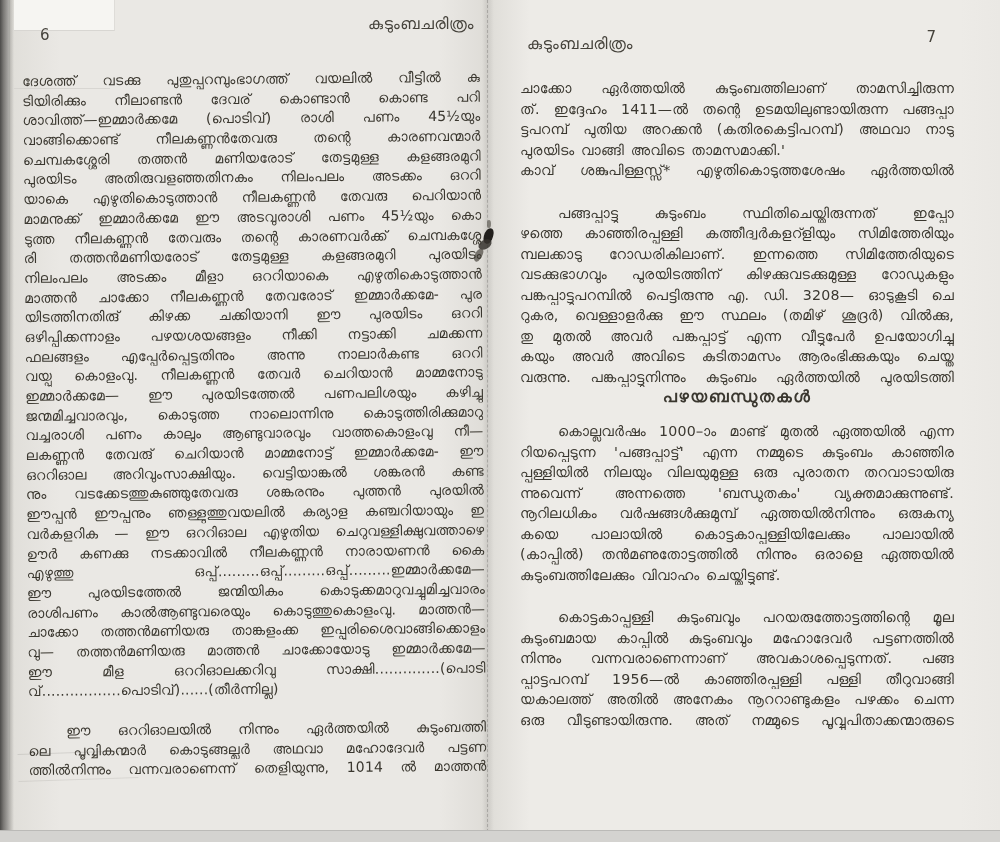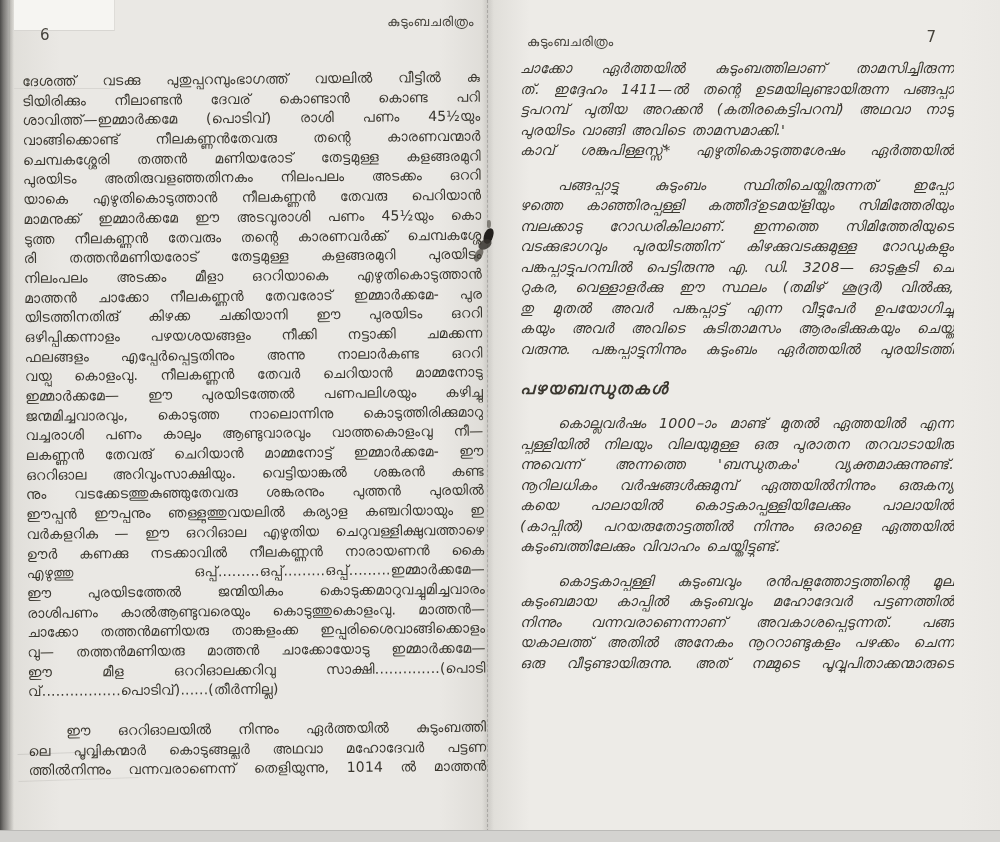--- a/index.html
+++ b/index.html
@@ -49,7 +49,7 @@
   .page-num{position:absolute;font-size:15px;letter-spacing:1px;color:#45423b;}
   .page-left .page-num{left:26px;top:12px;}
   .page-right .page-num{right:28px;top:-6px;}
-  .head-title{position:absolute;font-size:13px;letter-spacing:.5px;color:#45423b;}
+  .head-title{position:absolute;font-size:16px;letter-spacing:.5px;color:#45423b;}
   .page-left .head-title{right:8px;top:0;}
   .page-right .head-title{left:22px;top:0;}
   

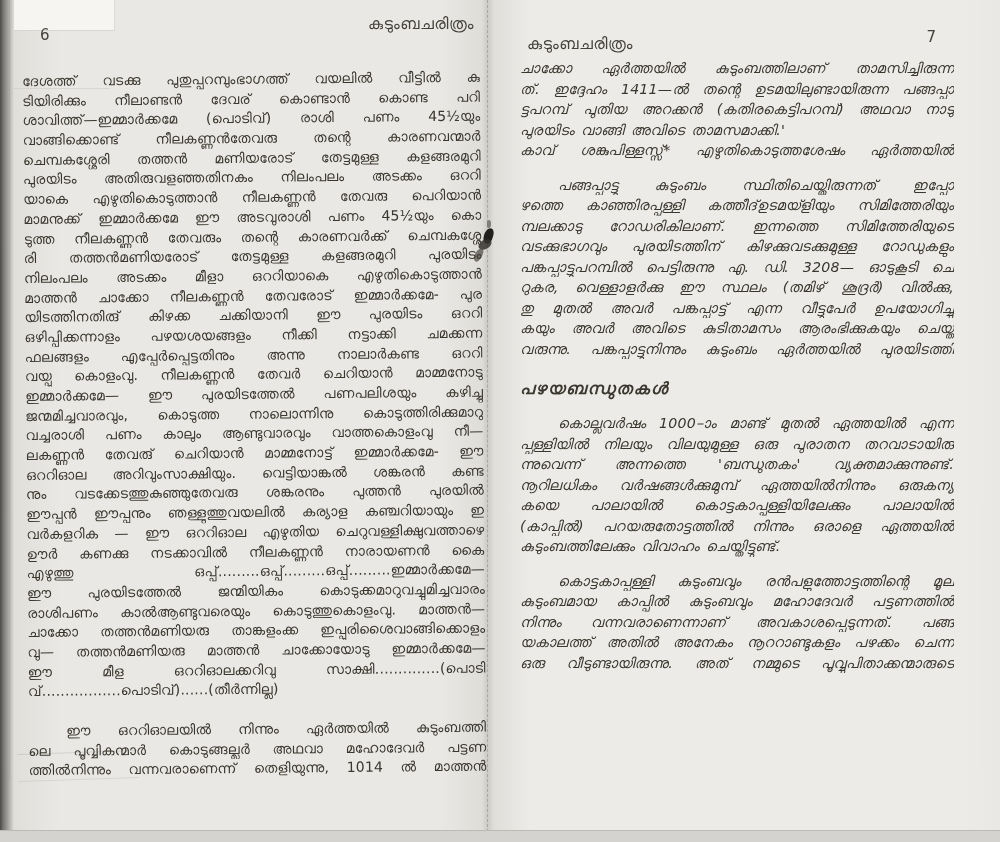--- a/index.html
+++ b/index.html
@@ -56,7 +56,7 @@
   .body-block{position:absolute;}
   .page-left .body-block{left:8px;top:72px;width:458px;font-size:14px;
     transform:rotate(-0.55deg);transform-origin:left top;}
-  .page-right .body-block{left:15px;top:58px;width:434px;font-size:14.2px;font-style:italic;}
+  .page-right .body-block{left:15px;top:78px;width:434px;font-size:14.2px;}
   .page-left .text-line{line-height:19.7px;height:19.7px;}
   .page-right .text-line{line-height:20.5px;height:20.5px;}
   .text-line{white-space:nowrap;overflow:hidden;text-align:justify;text-align-last:justify;

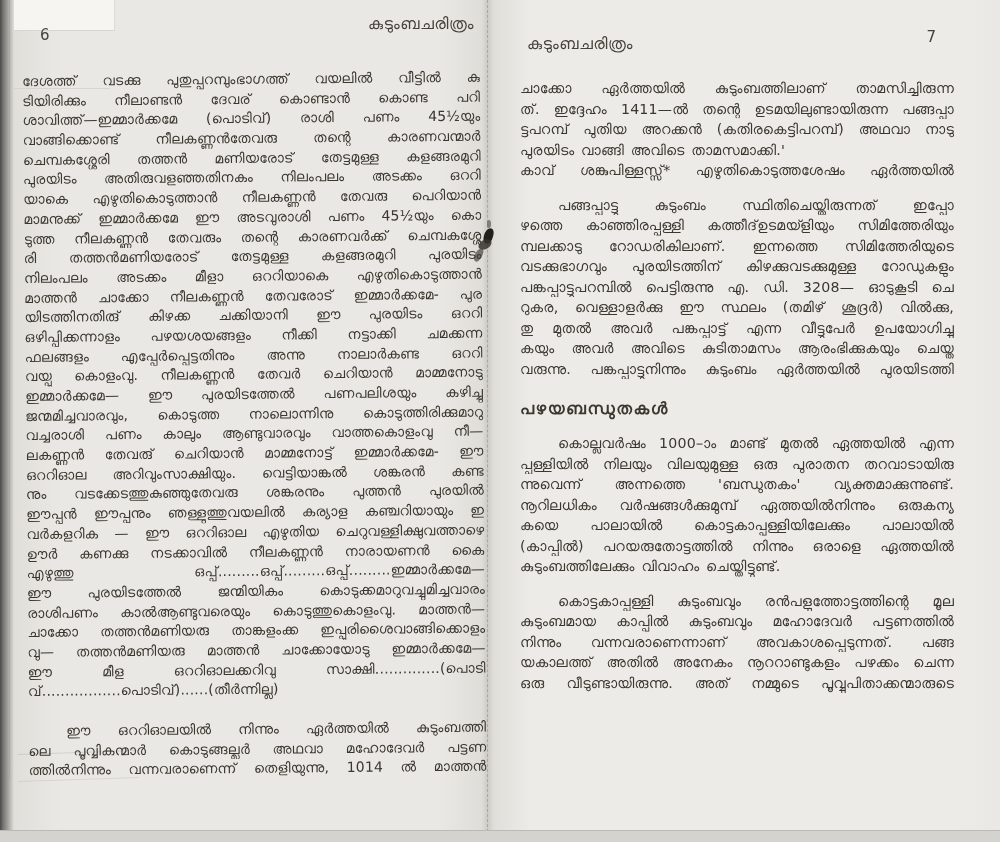--- a/index.html
+++ b/index.html
@@ -64,7 +64,7 @@
   .text-line.no-just{text-align-last:left;}
   .para{margin:0;}
   .para + .para{margin-top:20px;}
-  .page-right .para + .para{margin-top:14px;}
+  .page-right .para + .para{margin-top:22px;}
   .para.indent .text-line:first-child{text-indent:38px;}
   .section-heading{margin:20px 0 15px 0;text-align:left;font-size:16.5px;font-weight:bold;
     letter-spacing:1.5px;color:#3a372f;}

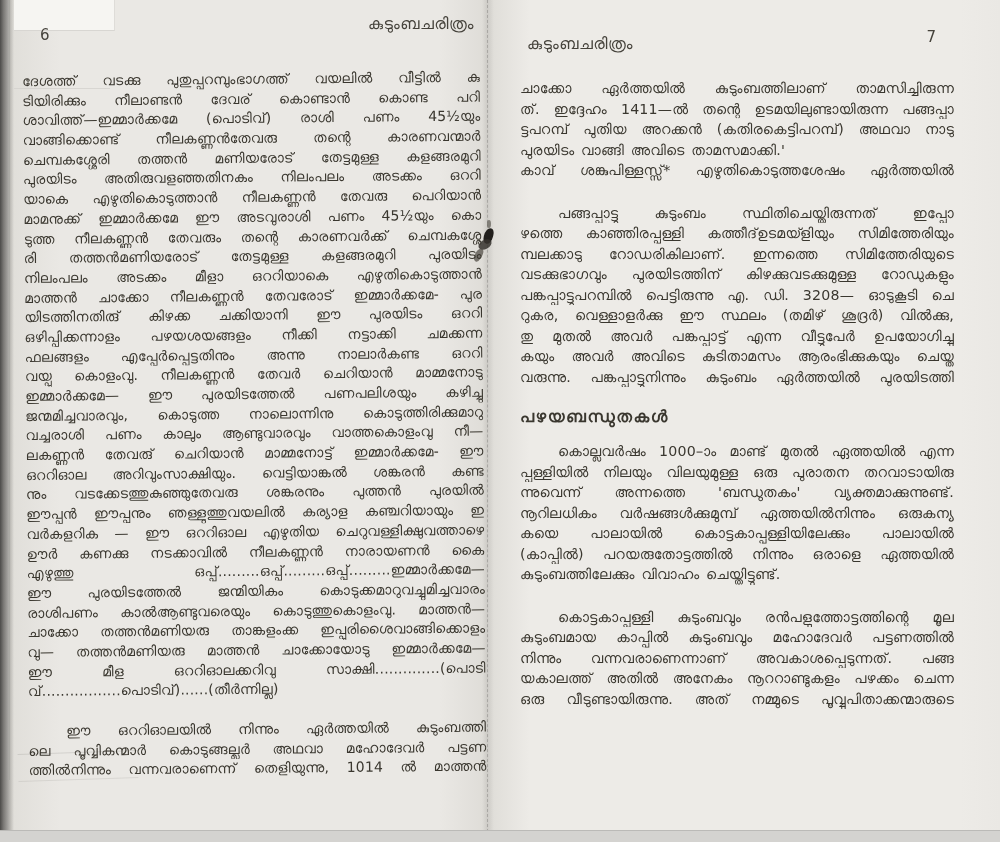--- a/index.html
+++ b/index.html
@@ -153,7 +153,7 @@
           </div>
           <div class="para indent">
             <div class="text-line">പങ്ങപ്പാട്ടു കുടുംബം സ്ഥിതിചെയ്തിരുന്നത് ഇപ്പോ</div>
-            <div class="text-line">ഴത്തെ കാഞ്ഞിരപ്പള്ളി കത്തീദ്ഉടമയ്ളിയും സിമിത്തേരിയും</div>
+            <div class="text-line">ഴത്തെ കാഞ്ഞിരപ്പള്ളി കത്തീദ്വർകളറ്ളിയും സിമിത്തേരിയും</div>
             <div class="text-line">മ്പലക്കാടു റോഡരികിലാണ്. ഇന്നത്തെ സിമിത്തേരിയുടെ</div>
             <div class="text-line">വടക്കുഭാഗവും പുരയിടത്തിന് കിഴക്കുവടക്കുമുള്ള റോഡുകളും</div>
             <div class="text-line">പങ്കപ്പാട്ടുപറമ്പിൽ പെട്ടിരുന്നു എ. ഡി. 3208— ഓടുകൂടി ചെ</div>

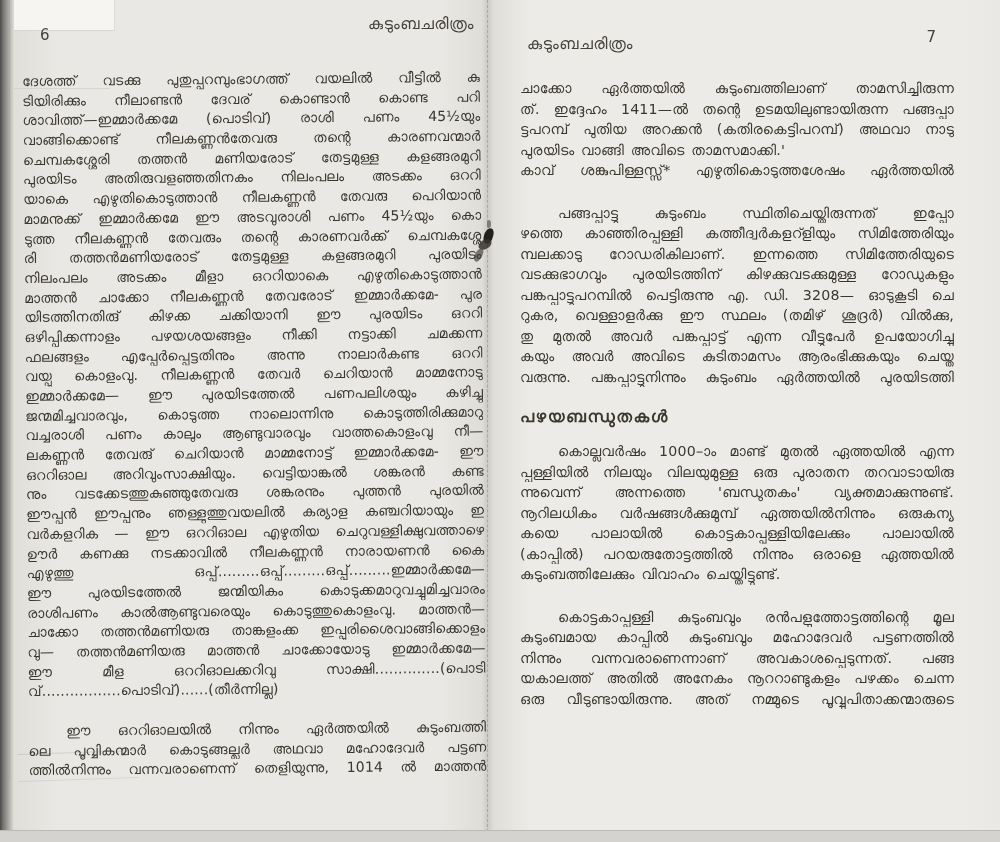--- a/index.html
+++ b/index.html
@@ -66,7 +66,7 @@
   .para + .para{margin-top:20px;}
   .page-right .para + .para{margin-top:22px;}
   .para.indent .text-line:first-child{text-indent:38px;}
-  .section-heading{margin:20px 0 15px 0;text-align:left;font-size:16.5px;font-weight:bold;
+  .section-heading{margin:0 0 15px 0;text-align:center;font-size:16.5px;font-weight:bold;
     letter-spacing:1.5px;color:#3a372f;}
 </style>
 </head>

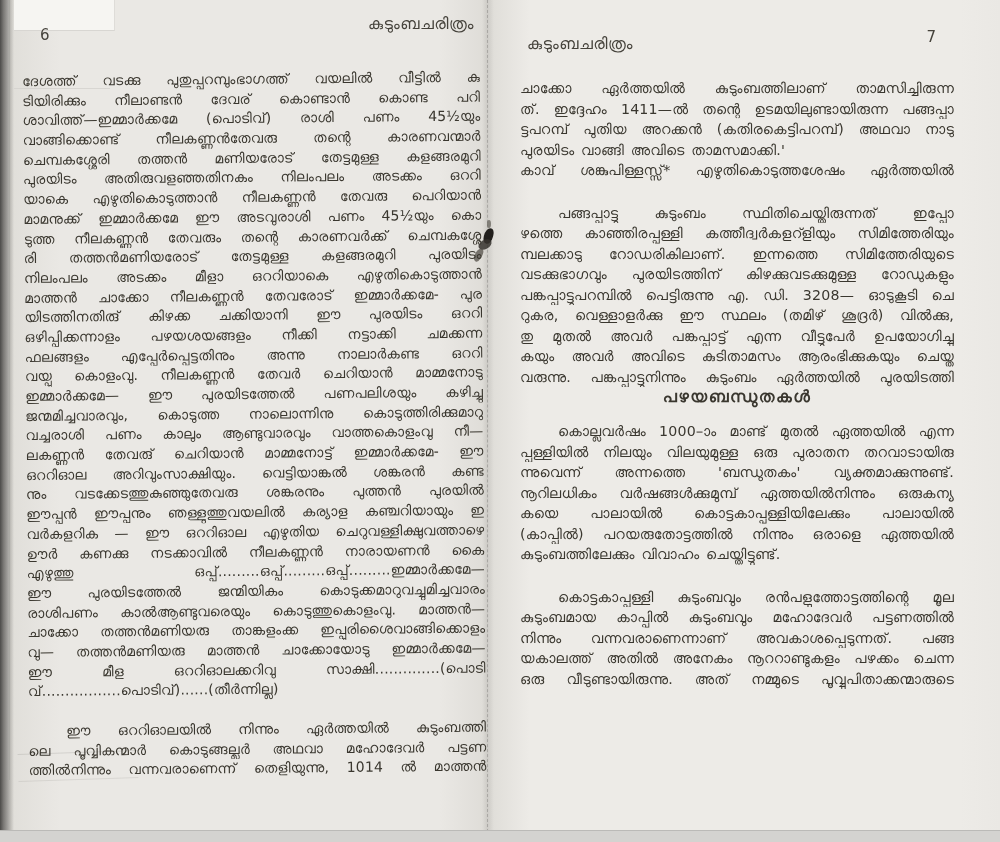--- a/index.html
+++ b/index.html
@@ -167,6 +167,7 @@
       <div>
           <div class="para indent">
             <div class="text-line">കൊല്ലവർഷം 1000–ാം മാണ്ട് മുതൽ ഏത്തയിൽ എന്ന</div>
+            <div class="text-line">റിയപ്പെടുന്ന 'പങ്ങപ്പാട്ട്' എന്ന നമ്മുടെ കുടുംബം കാഞ്ഞിര</div>
             <div class="text-line">പ്പള്ളിയിൽ നിലയും വിലയുമുള്ള ഒരു പുരാതന തറവാടായിരു</div>
             <div class="text-line">ന്നുവെന്ന് അന്നത്തെ 'ബന്ധുതകം' വ്യക്തമാക്കുന്നുണ്ട്.</div>
             <div class="text-line">നൂറിലധികം വർഷങ്ങൾക്കുമുമ്പ് ഏത്തയിൽനിന്നും ഒരുകന്യ</div>

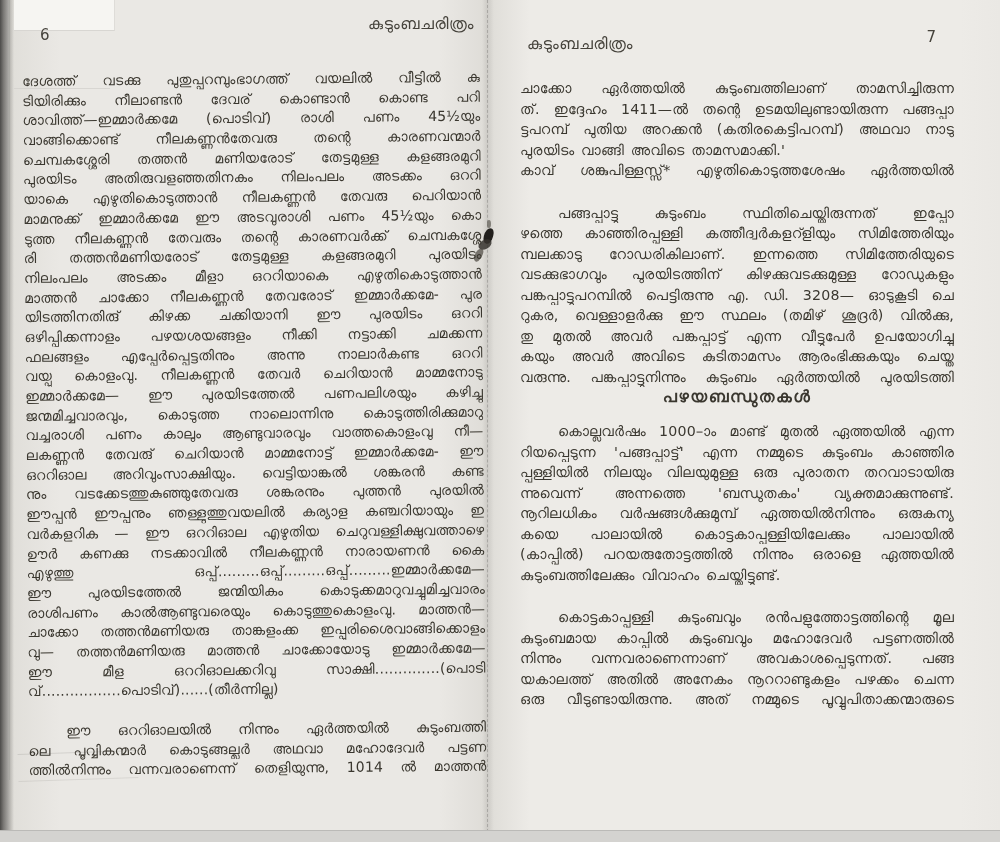--- a/index.html
+++ b/index.html
@@ -172,7 +172,7 @@
             <div class="text-line">ന്നുവെന്ന് അന്നത്തെ 'ബന്ധുതകം' വ്യക്തമാക്കുന്നുണ്ട്.</div>
             <div class="text-line">നൂറിലധികം വർഷങ്ങൾക്കുമുമ്പ് ഏത്തയിൽനിന്നും ഒരുകന്യ</div>
             <div class="text-line">കയെ പാലായിൽ കൊട്ടകാപ്പള്ളിയിലേക്കും പാലായിൽ</div>
-            <div class="text-line">(കാപ്പിൽ) പറയരുതോട്ടത്തിൽ നിന്നും ഒരാളെ ഏത്തയിൽ</div>
+            <div class="text-line">(കാപ്പിൽ) തൻമണുതോട്ടത്തിൽ നിന്നും ഒരാളെ ഏത്തയിൽ</div>
             <div class="text-line no-just">കുടുംബത്തിലേക്കും വിവാഹം ചെയ്തിട്ടുണ്ട്.</div>
           </div>
           <div class="para indent">

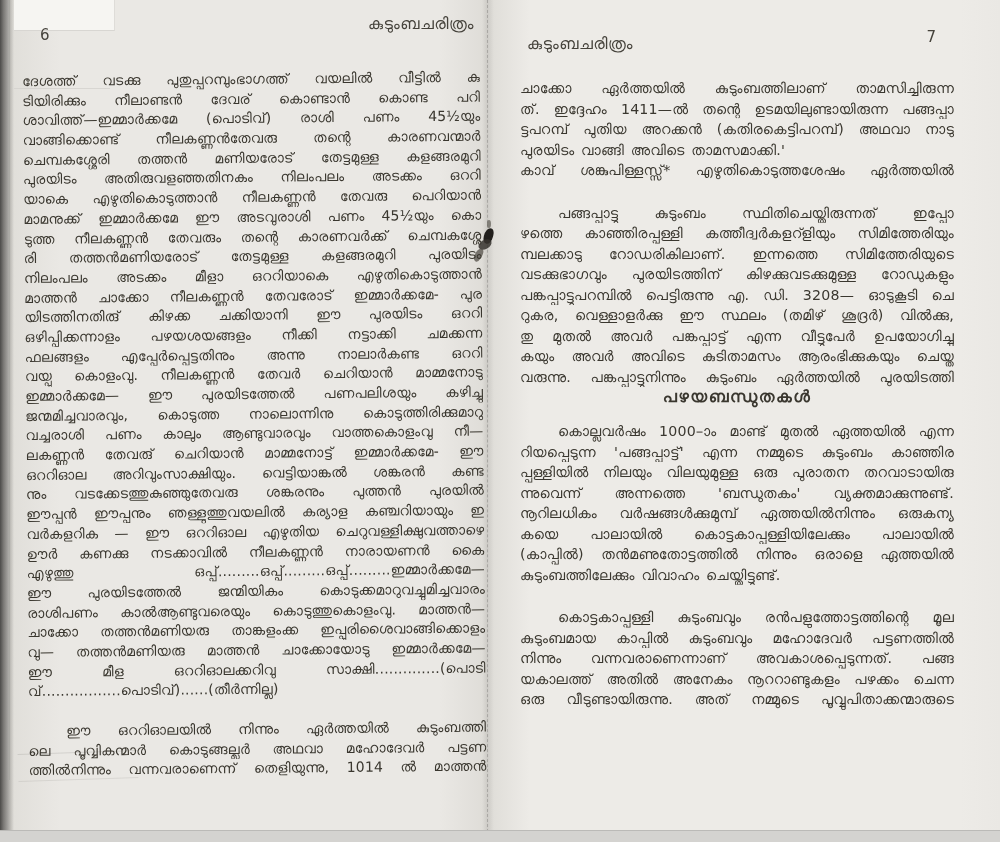--- a/index.html
+++ b/index.html
@@ -176,7 +176,7 @@
             <div class="text-line no-just">കുടുംബത്തിലേക്കും വിവാഹം ചെയ്തിട്ടുണ്ട്.</div>
           </div>
           <div class="para indent">
-            <div class="text-line">കൊട്ടകാപ്പള്ളി കുടുംബവും രൻപളുത്തോട്ടത്തിന്റെ മൂല</div>
+            <div class="text-line">കൊട്ടകാപ്പള്ളി കുടുംബവും പറയരുത്തോട്ടത്തിന്റെ മൂല</div>
             <div class="text-line">കുടുംബമായ കാപ്പിൽ കുടുംബവും മഹോദേവർ പട്ടണത്തിൽ</div>
             <div class="text-line">നിന്നും വന്നവരാണെന്നാണ് അവകാശപ്പെടുന്നത്. പങ്ങ</div>
             <div class="text-line">യകാലത്ത് അതിൽ അനേകം നൂററാണ്ടുകളം പഴക്കം ചെന്ന</div>

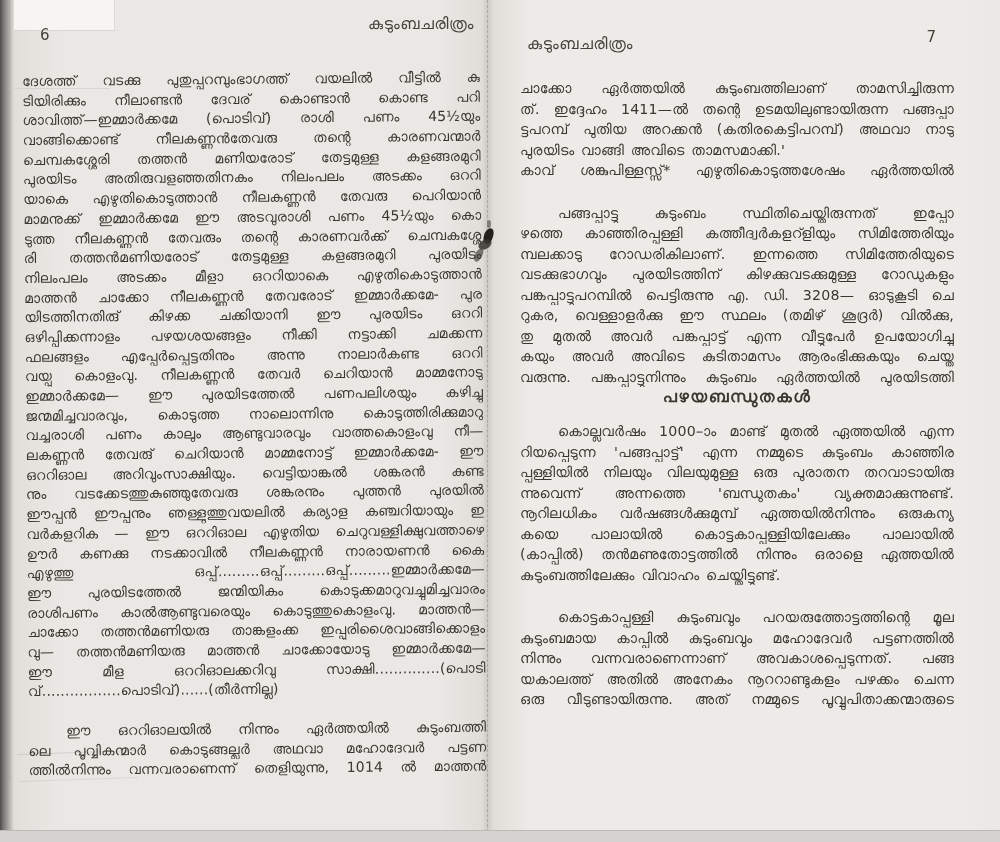--- a/index.html
+++ b/index.html
@@ -179,6 +179,7 @@
             <div class="text-line">കൊട്ടകാപ്പള്ളി കുടുംബവും പറയരുത്തോട്ടത്തിന്റെ മൂല</div>
             <div class="text-line">കുടുംബമായ കാപ്പിൽ കുടുംബവും മഹോദേവർ പട്ടണത്തിൽ</div>
             <div class="text-line">നിന്നും വന്നവരാണെന്നാണ് അവകാശപ്പെടുന്നത്. പങ്ങ</div>
+            <div class="text-line">പ്പാട്ടപറമ്പ് 1956—ൽ കാഞ്ഞിരപ്പള്ളി പള്ളി തീറുവാങ്ങി</div>
             <div class="text-line">യകാലത്ത് അതിൽ അനേകം നൂററാണ്ടുകളം പഴക്കം ചെന്ന</div>
             <div class="text-line">ഒരു വീടുണ്ടായിരുന്നു. അത് നമ്മുടെ പൂവ്വുപിതാക്കന്മാരുടെ</div>
           </div>

